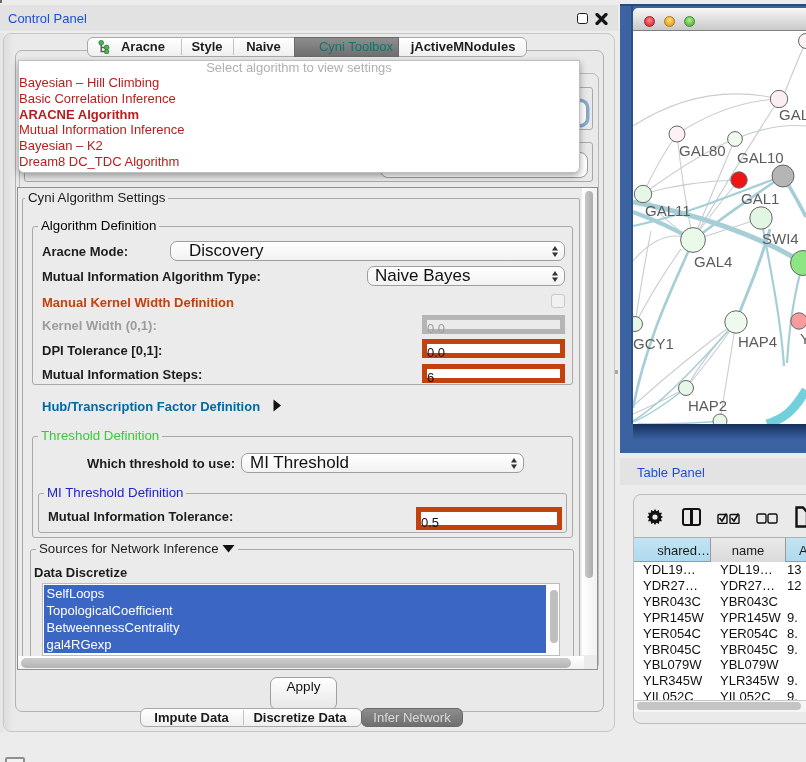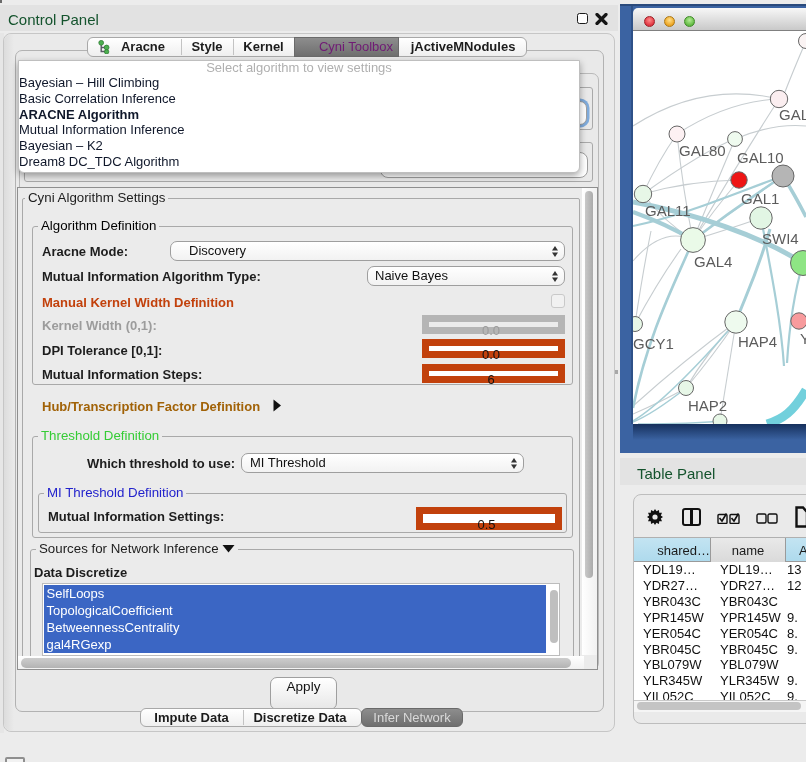--- a/index.html
+++ b/index.html
@@ -5,7 +5,7 @@
 html,body{width:806px;height:762px;background:#ececec;font-family:"Liberation Sans",sans-serif;overflow:hidden}
 body{position:relative}
 .a{position:absolute}
-.f13{font-size:15px;color:#14532d}
+.f13{font-size:13px;color:#1d4ed8}
 .group{position:absolute;border:1px solid #a9a9a9;border-radius:3px}
 .gt{position:absolute;top:-8px;left:8px;background:#ebebeb;padding:0 3px;font-size:13.3px;line-height:15px;white-space:nowrap}
 .lbl{position:absolute;font-size:13px;font-weight:bold;color:#1d1d1d;white-space:nowrap}

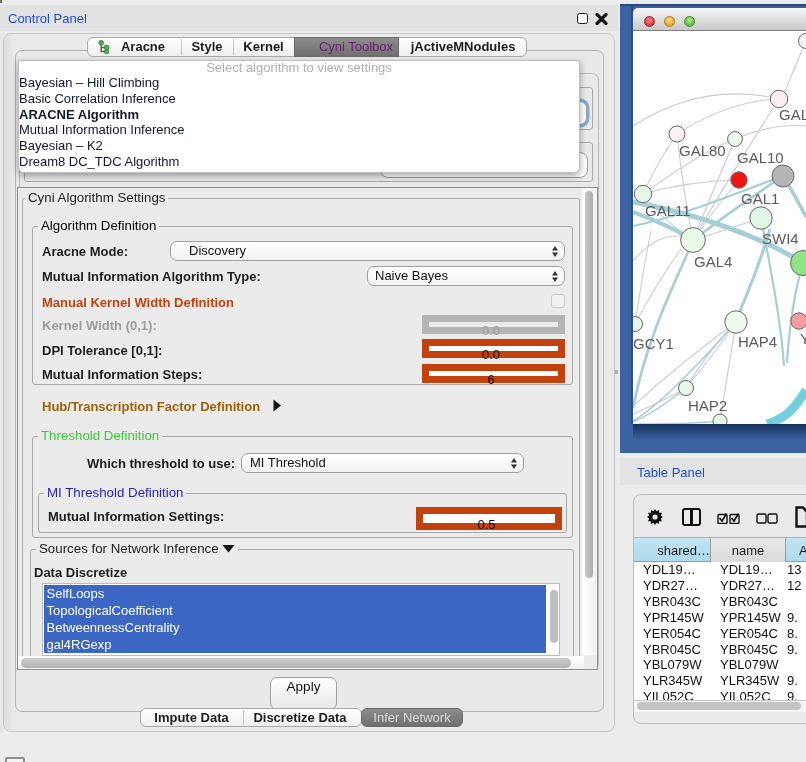--- a/index.html
+++ b/index.html
@@ -49,7 +49,7 @@
     <circle cx="8.6" cy="11.8" r="2.2" fill="#4caf50" stroke="#2e7d32" stroke-width="0.8"></circle>
   </svg>
 <div class="tabtxt" style="left:181px;top:37px;width:52px">Style</div>
-<div class="tabtxt" style="left:233px;top:37px;width:61px">Kernel</div>
+<div class="tabtxt" style="left:233px;top:37px;width:61px">Naive</div>
 <div class="tabtxt" style="left:294px;top:37px;width:124px;color:#701a75;font-weight:normal">Cyni Toolbox</div>
 <div class="tabtxt" style="left:399px;top:37px;width:128px">jActiveMNodules</div>
 

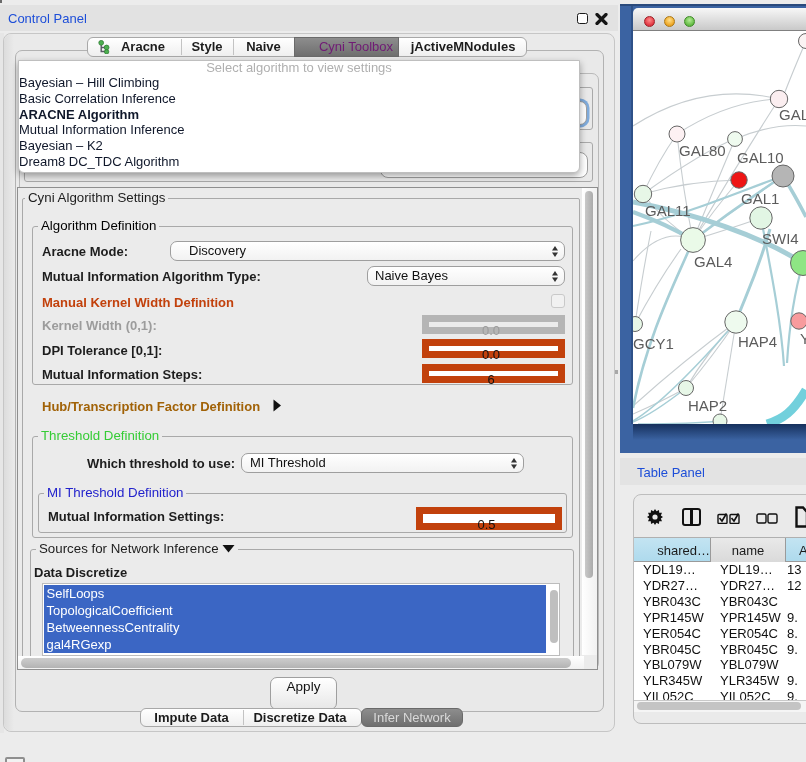--- a/index.html
+++ b/index.html
@@ -50,7 +50,7 @@
   </svg>
 <div class="tabtxt" style="left:181px;top:37px;width:52px">Style</div>
 <div class="tabtxt" style="left:233px;top:37px;width:61px">Naive</div>
-<div class="tabtxt" style="left:294px;top:37px;width:124px;color:#701a75;font-weight:normal">Cyni Toolbox</div>
+<div class="tabtxt" style="left:294px;top:37px;width:124px;color:#0f766e;font-weight:normal">Cyni Toolbox</div>
 <div class="tabtxt" style="left:399px;top:37px;width:128px">jActiveMNodules</div>
 
 <div class="a" style="left:17px;top:187px;width:581px;height:483px;border:1px solid #8f8f8f;background:#ebebeb"></div>

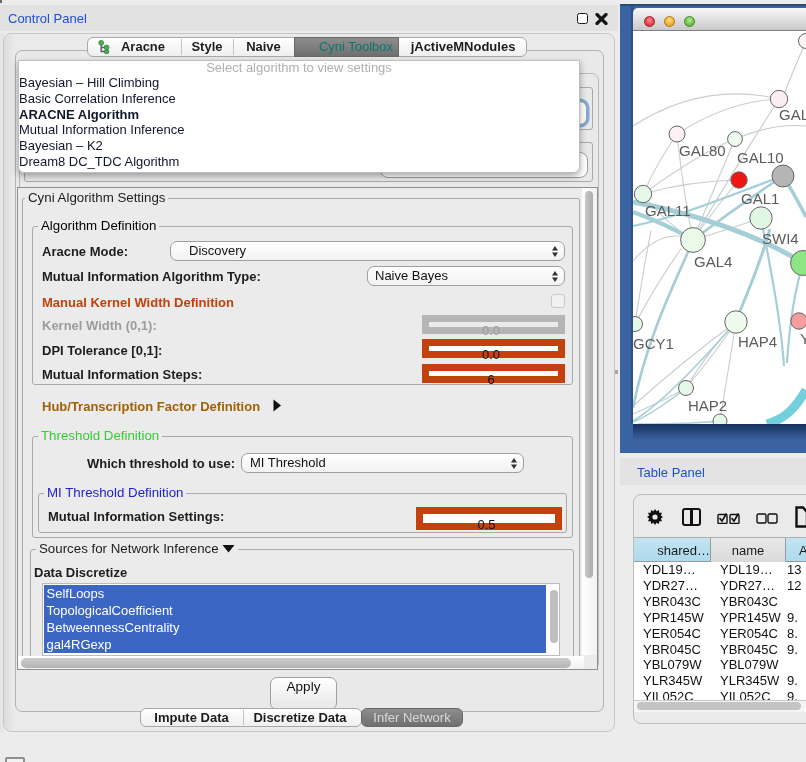--- a/index.html
+++ b/index.html
@@ -126,7 +126,7 @@
 
 <div class="a" style="left:18px;top:60px;width:562px;height:113px;background:#fff;border:1px solid #bfbfbf;border-radius:0 0 6px 6px;box-shadow:0 3px 7px rgba(0,0,0,0.35);z-index:50"></div>
 <div class="a" style="left:18px;top:60px;width:562px;text-align:center;font-size:13px;color:#b0b0b0;z-index:51">Select algorithm to view settings</div>
-<div class="a" style="left:19px;top:75px;font-size:13px;color:#0f172a;line-height:15.8px;z-index:51">Bayesian – Hill Climbing<br>Basic Correlation Inference<br><b>ARACNE Algorithm</b><br>Mutual Information Inference<br>Bayesian – K2<br>Dream8 DC_TDC Algorithm</div>
+<div class="a" style="left:19px;top:75px;font-size:13px;color:#b91c1c;line-height:15.8px;z-index:51">Bayesian – Hill Climbing<br>Basic Correlation Inference<br><b>ARACNE Algorithm</b><br>Mutual Information Inference<br>Bayesian – K2<br>Dream8 DC_TDC Algorithm</div>
 
 <div class="a" style="left:620px;top:4px;width:186px;height:449px;background:#3b63a2"></div>
 <div class="a" style="left:620px;top:4px;width:186px;height:2px;background:#2a4a7c"></div>

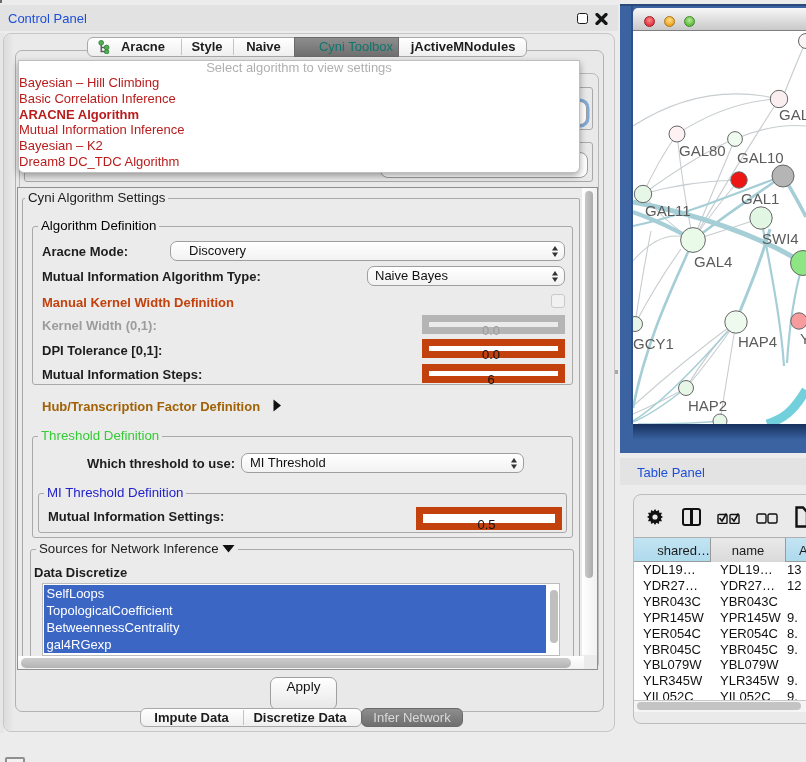--- a/index.html
+++ b/index.html
@@ -9,7 +9,7 @@
 .group{position:absolute;border:1px solid #a9a9a9;border-radius:3px}
 .gt{position:absolute;top:-8px;left:8px;background:#ebebeb;padding:0 3px;font-size:13.3px;line-height:15px;white-space:nowrap}
 .lbl{position:absolute;font-size:13px;font-weight:bold;color:#1d1d1d;white-space:nowrap}
-.combo{position:absolute;background:linear-gradient(#ffffff,#f2f2f2);border:1px solid #9e9e9e;border-radius:7px;font-size:13px;color:#111;line-height:18px;padding-left:10px}
+.combo{position:absolute;background:linear-gradient(#ffffff,#f2f2f2);border:1px solid #9e9e9e;border-radius:7px;font-size:17px;color:#111;line-height:18px;padding-left:10px}
 .carr{position:absolute;right:5px;top:3px}
 .fld{position:absolute;background:#fff;border:7px solid #c2410c;font-size:13px;color:#111;text-align:center;padding-right:5px;line-height:17px}
 .tabtxt{position:absolute;top:0;height:20px;line-height:20px;font-size:13px;font-weight:bold;color:#1c1c1c;text-align:center}

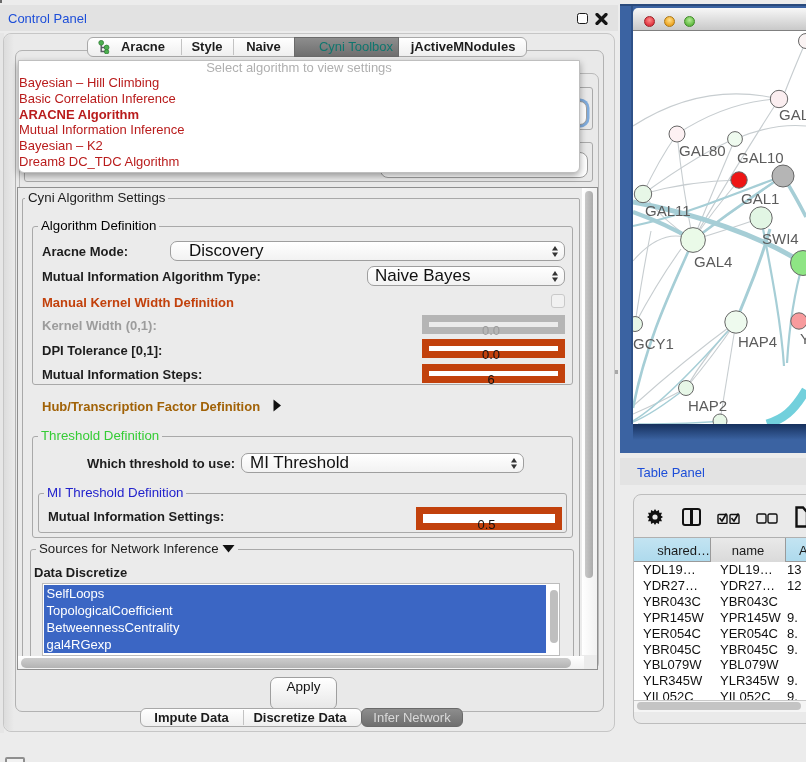--- a/index.html
+++ b/index.html
@@ -11,7 +11,7 @@
 .lbl{position:absolute;font-size:13px;font-weight:bold;color:#1d1d1d;white-space:nowrap}
 .combo{position:absolute;background:linear-gradient(#ffffff,#f2f2f2);border:1px solid #9e9e9e;border-radius:7px;font-size:17px;color:#111;line-height:18px;padding-left:10px}
 .carr{position:absolute;right:5px;top:3px}
-.fld{position:absolute;background:#fff;border:7px solid #c2410c;font-size:13px;color:#111;text-align:center;padding-right:5px;line-height:17px}
+.fld{position:absolute;background:#fff;border:5px solid #c2410c;font-size:13px;color:#111;text-align:left;padding-right:5px;line-height:17px}
 .tabtxt{position:absolute;top:0;height:20px;line-height:20px;font-size:13px;font-weight:bold;color:#1c1c1c;text-align:center}
 </style></head>
 <body>

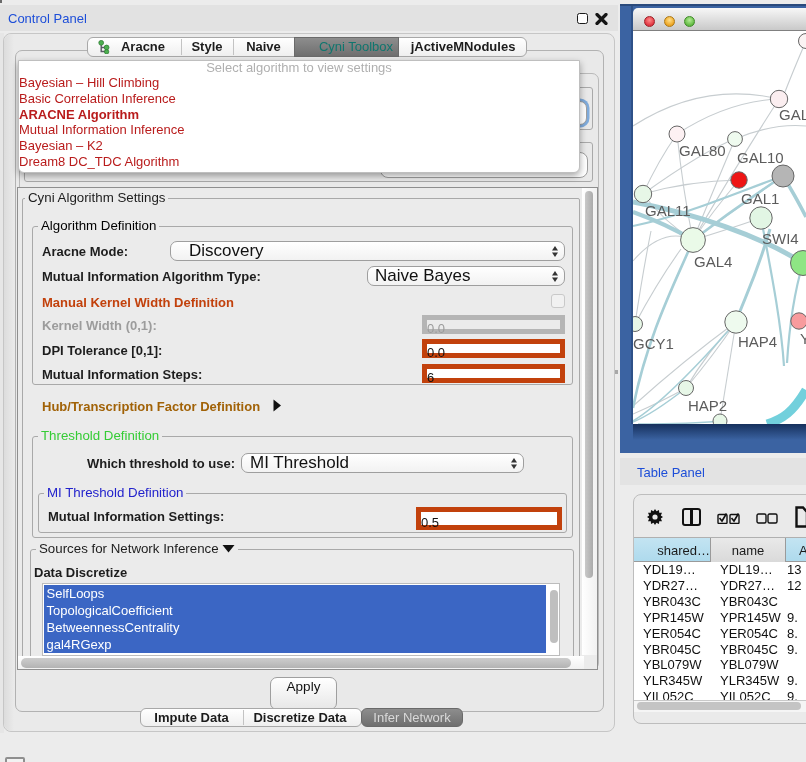--- a/index.html
+++ b/index.html
@@ -81,7 +81,7 @@
 <div class="lbl" style="left:42px;top:367px">Mutual Information Steps:</div>
 <div class="fld" style="left:422px;top:364px;width:143px;height:19px">6</div>
 
-<div class="a" style="left:42px;top:399px;font-size:13px;color:#a16207;font-weight:bold">Hub/Transcription Factor Definition</div>
+<div class="a" style="left:42px;top:399px;font-size:13px;color:#0369a1;font-weight:bold">Hub/Transcription Factor Definition</div>
 <svg class="a" style="left:272px;top:399px" width="10" height="13" viewBox="0 0 10 13">
     <path d="M1.5 0.5 L9 6.5 L1.5 12.5 Z" fill="#111"></path>
   </svg>

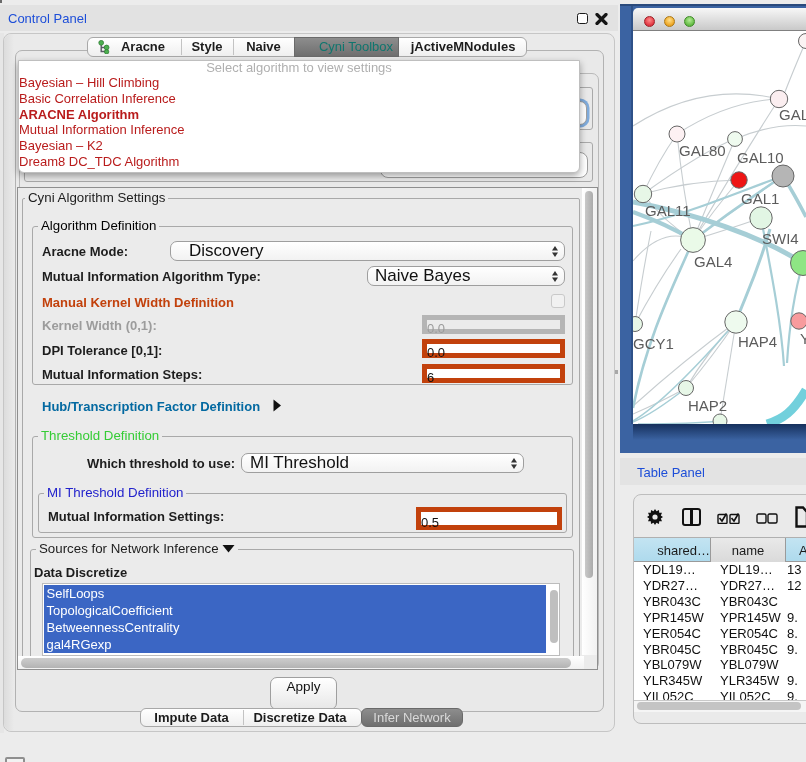--- a/index.html
+++ b/index.html
@@ -96,7 +96,7 @@
     </svg></div>
 <div class="group" style="left:38px;top:493px;width:529px;height:40px"></div>
 <div class="gt" style="left:44px;top:485px;color:#2222cc">MI Threshold Definition</div>
-<div class="lbl" style="left:48px;top:509px">Mutual Information Settings:</div>
+<div class="lbl" style="left:48px;top:509px">Mutual Information Tolerance:</div>
 <div class="fld" style="left:416px;top:507px;width:146px;height:23px;line-height:21px">0.5</div>
 
 <div class="group" style="left:30px;top:549px;width:544px;height:119px"></div>

